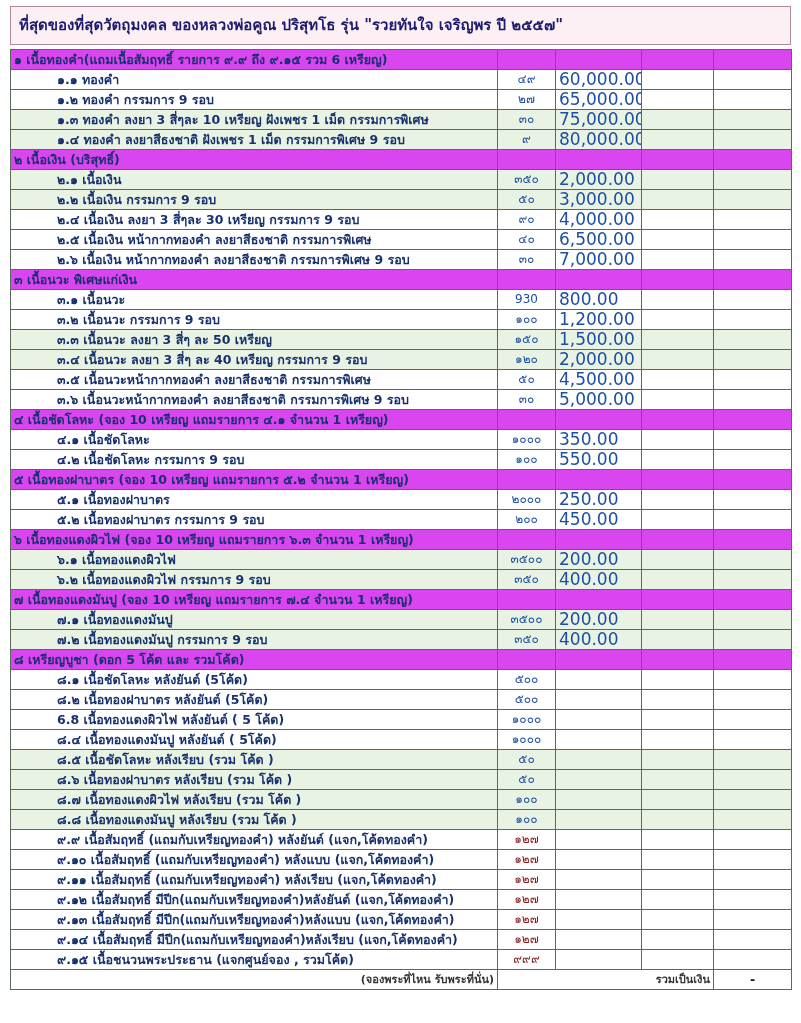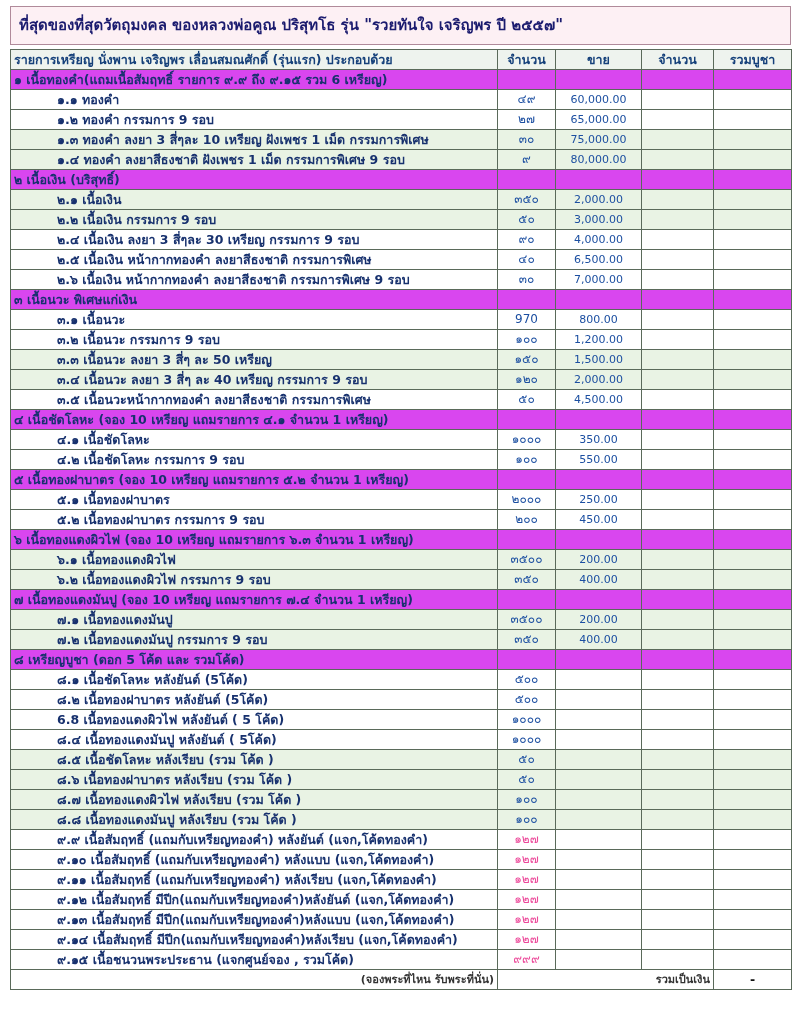--- a/index.html
+++ b/index.html
@@ -118,13 +118,6 @@
         <col class="c-total">
     </colgroup>
     <tbody>
-      <tr class="hdr">
-        <td class="left">รายการเหรียญ นั่งพาน เจริญพร เลื่อนสมณศักดิ์ (รุ่นแรก) ประกอบด้วย</td>
-        <td>จำนวน</td>
-        <td>ขาย</td>
-        <td>จำนวน</td>
-        <td>รวมบูชา</td>
-      </tr>
 
     <tr class="grp ">
           <td class="desc  blue">๑ เนื้อทองคำ(แถมเนื้อสัมฤทธิ์ รายการ ๙.๙ ถึง ๙.๑๕ รวม 6 เหรียญ)</td>

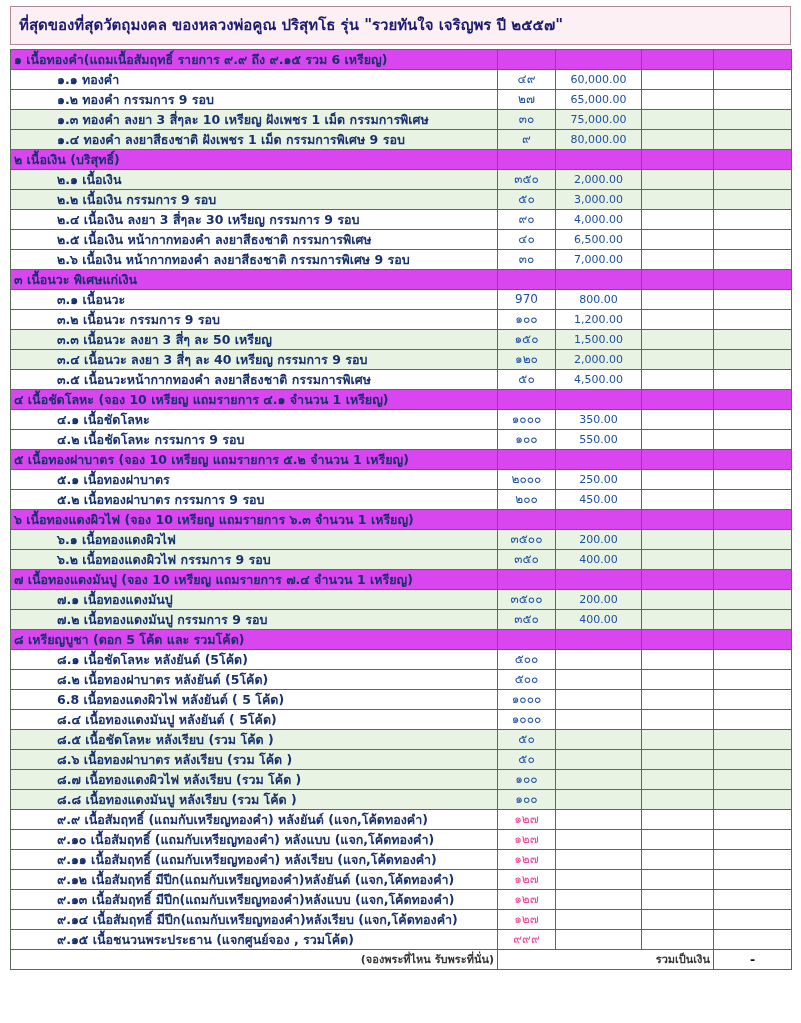--- a/index.html
+++ b/index.html
@@ -84,9 +84,9 @@
   }
   .num.red { color: #ec4899; }
   .price {
-    text-align: center;
+    text-align: left;
     color: #1c4fa1;
-    font-size: 11px;
+    font-size: 17px;
   }
   .blue { color: #17316e; }
 

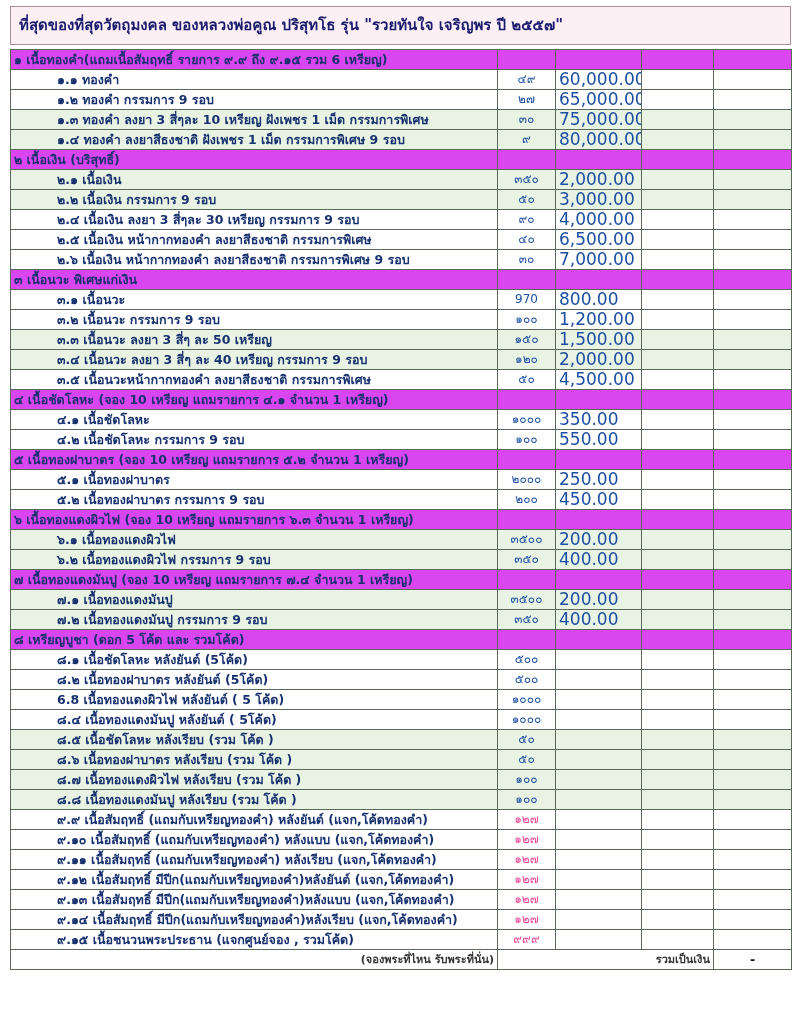--- a/index.html
+++ b/index.html
@@ -205,7 +205,7 @@
         </tr>
         <tr class="row-white">
           <td class="desc ind1 blue">๓.๑  เนื้อนวะ</td>
-          <td class="num">970</td>
+          <td class="num">930</td>
           <td class="price">800.00</td>
           <td class="num"></td>
           <td class="num"></td>

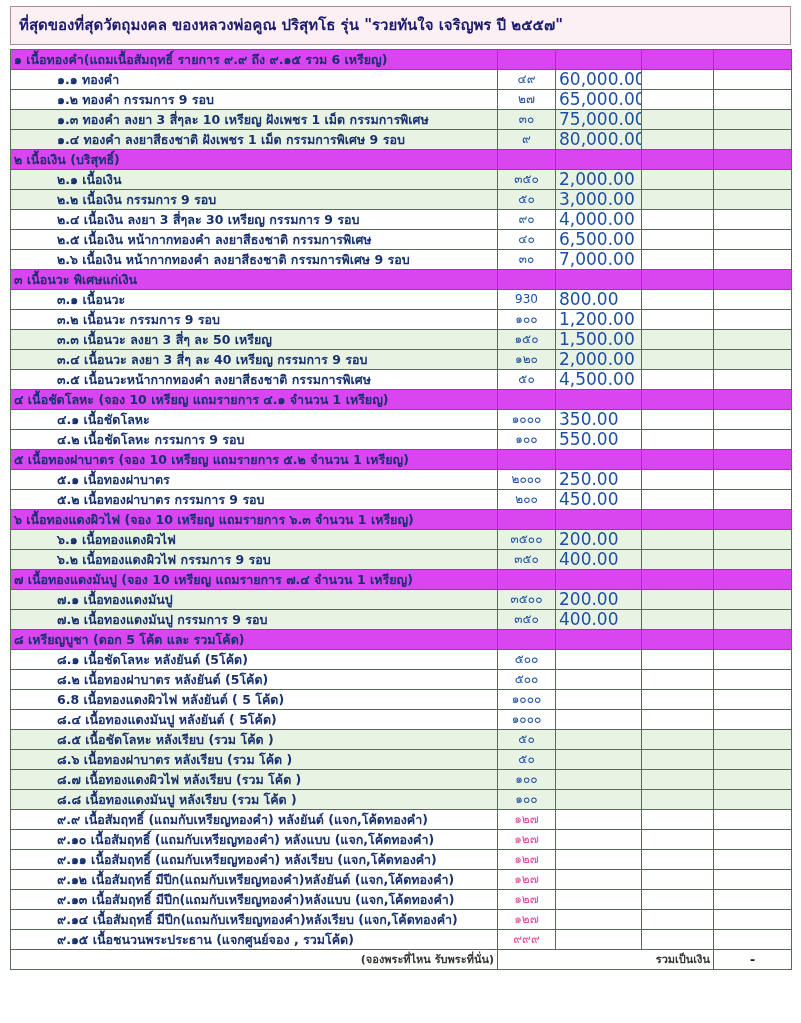--- a/index.html
+++ b/index.html
@@ -238,6 +238,13 @@
           <td class="num"></td>
           <td class="num"></td>
         </tr>
+        <tr class="row-white">
+          <td class="desc ind1 blue">๓.๖  เนื้อนวะหน้ากากทองคำ  ลงยาสีธงชาติ  กรรมการพิเศษ 9 รอบ</td>
+          <td class="num">๓๐</td>
+          <td class="price">5,000.00</td>
+          <td class="num"></td>
+          <td class="num"></td>
+        </tr>
         <tr class="grp ">
           <td class="desc  blue">๔ เนื้อชัดโลหะ (จอง 10 เหรียญ  แถมรายการ ๔.๑ จำนวน 1 เหรียญ)</td>
           <td class="num"></td>

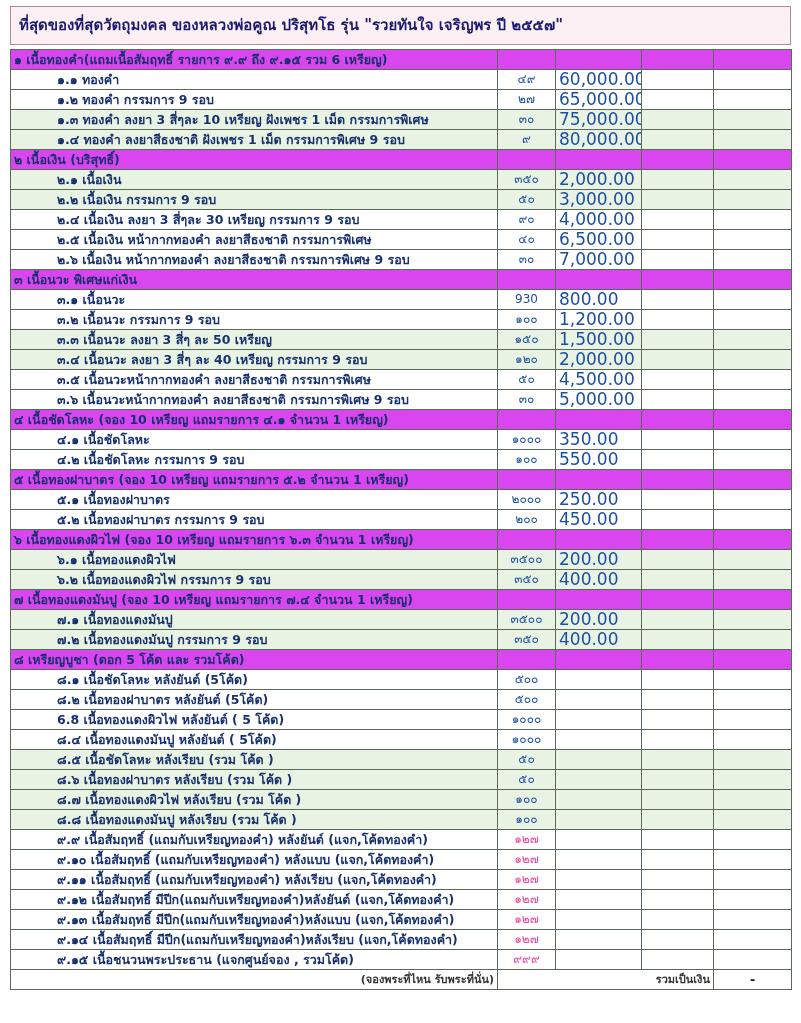--- a/index.html
+++ b/index.html
@@ -82,7 +82,7 @@
     color: #1c4fa1;
     font-size: 12px;
   }
-  .num.red { color: #ec4899; }
+  .num.red { color: #7f1d1d; }
   .price {
     text-align: left;
     color: #1c4fa1;

